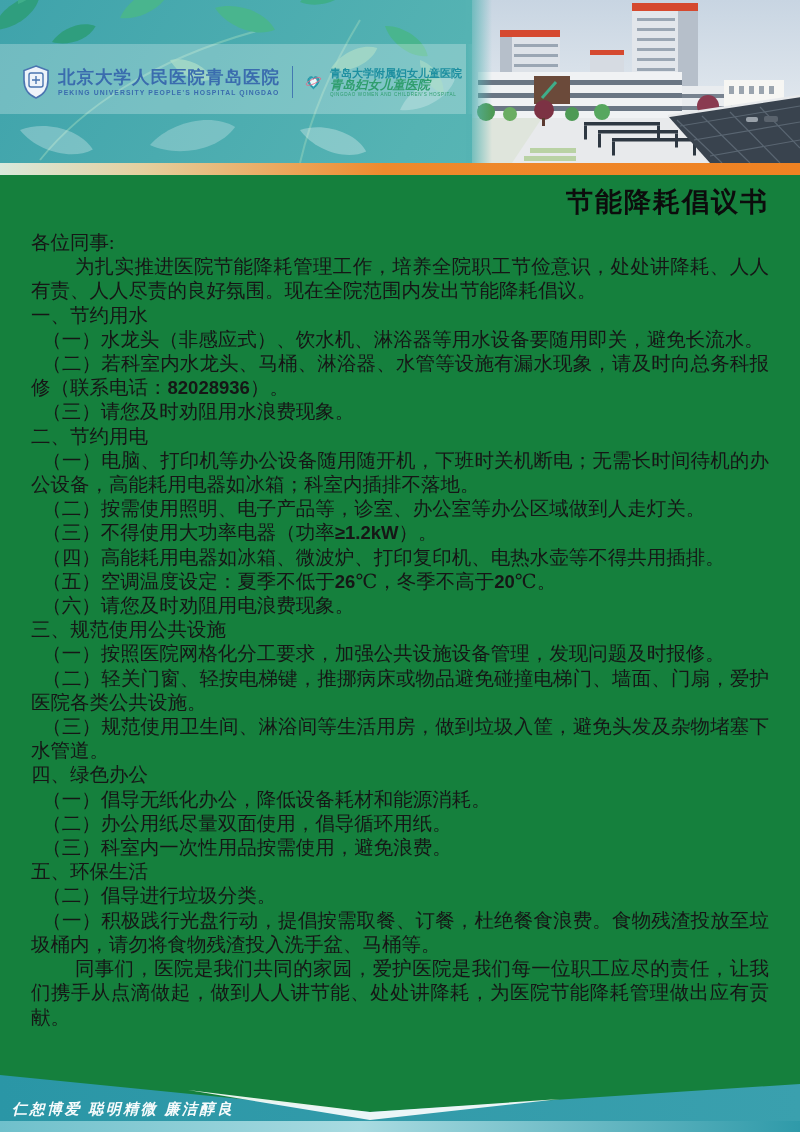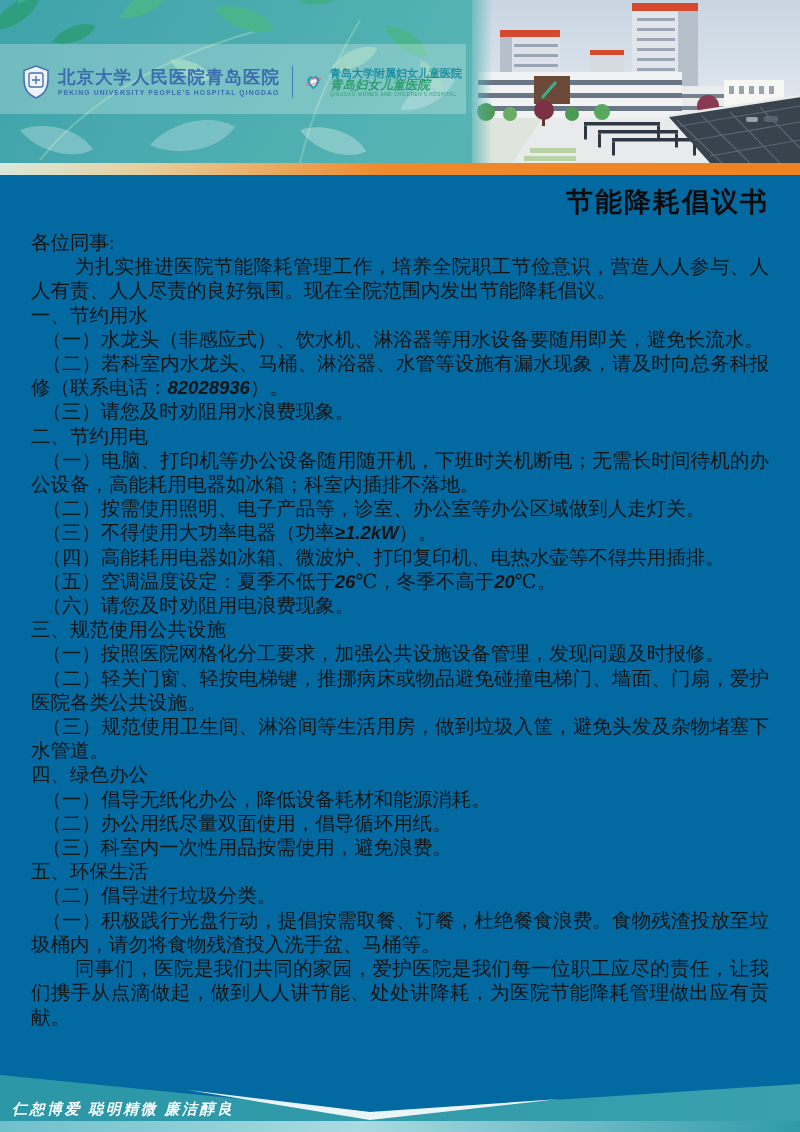--- a/index.html
+++ b/index.html
@@ -6,7 +6,7 @@
   html,body { background:#ffffff; }
   .page {
     position:relative; width:800px; height:1132px; margin:0 auto;
-    background:#0369a1; overflow:hidden;
+    background:#15803d; overflow:hidden;
     font-family:"Liberation Serif","DejaVu Serif",serif; color:#141414;
   }
   

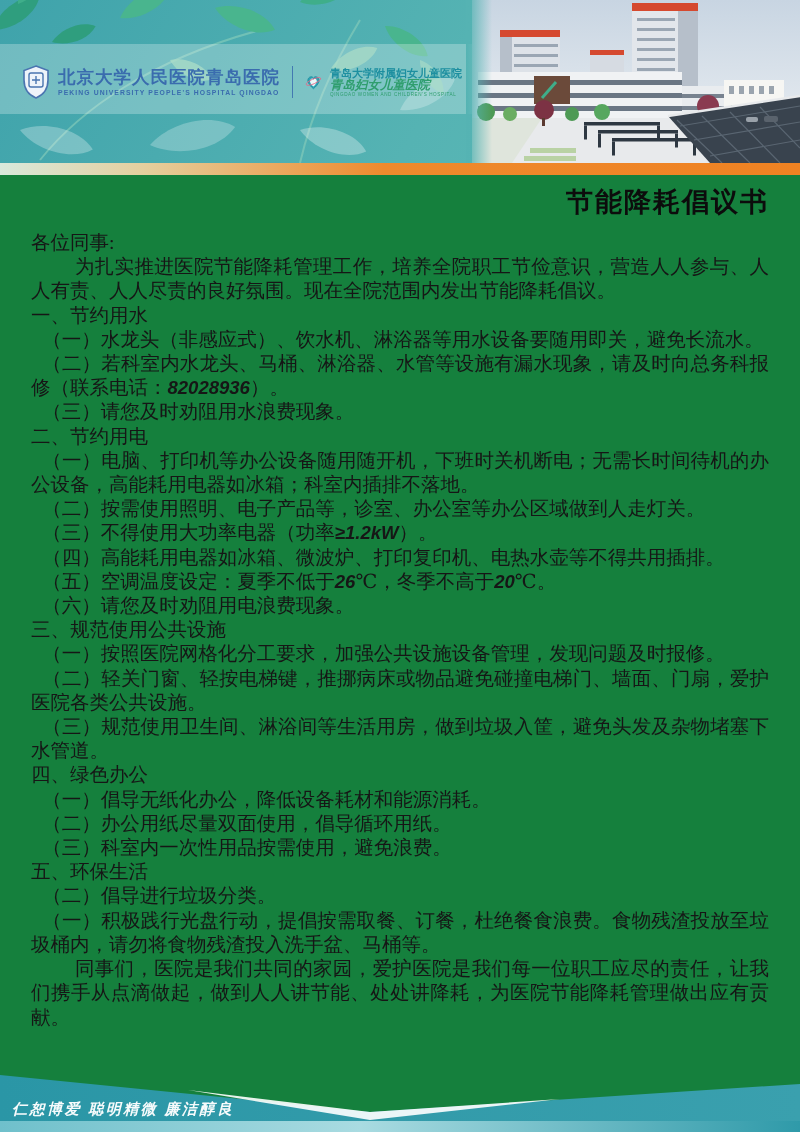--- a/index.html
+++ b/index.html
@@ -231,7 +231,7 @@
   <div class="content">
     <h1 class="doc-title">节能降耗倡议书</h1>
     <p class="salutation">各位同事:</p>
-    <p class="para indent">为扎实推进医院节能降耗管理工作，培养全院职工节俭意识，营造人人参与、人人有责、人人尽责的良好氛围。现在全院范围内发出节能降耗倡议。</p>
+    <p class="para indent">为扎实推进医院节能降耗管理工作，培养全院职工节俭意识，处处讲降耗、人人有责、人人尽责的良好氛围。现在全院范围内发出节能降耗倡议。</p>
 
     <div>
         <p class="sec-heading">一、节约用水</p>

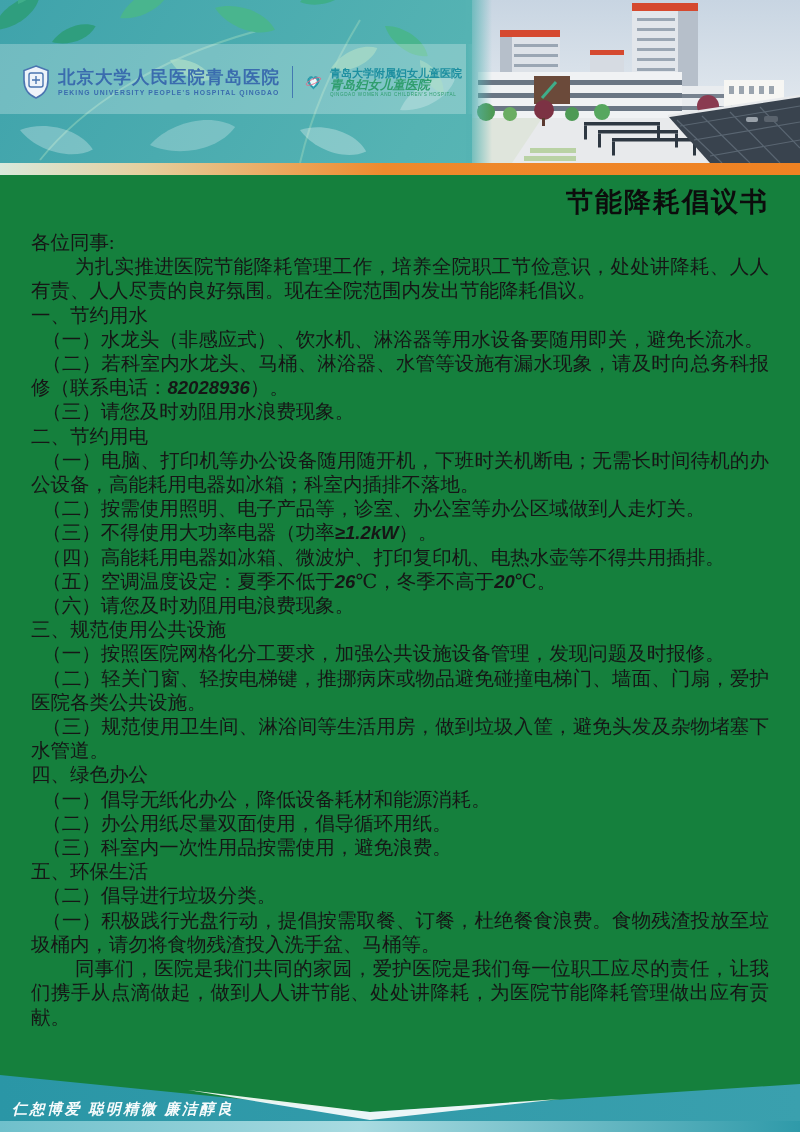--- a/index.html
+++ b/index.html
@@ -45,7 +45,7 @@
   .salutation { text-align:left; }
   .para.indent { text-indent:2.25em; }
   .sec-item { text-indent:0.58em; }
-  .num { font-family:"Liberation Sans","DejaVu Sans",sans-serif; font-weight:700; font-size:0.95em;font-style:italic; }
+  .num { font-family:"Liberation Sans","DejaVu Sans",sans-serif; font-weight:700; font-size:0.95em; }
   .sign-block { margin-top:22px; text-align:right; position:relative; z-index:3; }
   .signature { font-size:20px; line-height:22px; padding-right:57px; }
   .doc-date { font-size:20px; line-height:22px; padding-right:37px; margin-top:9px; }

